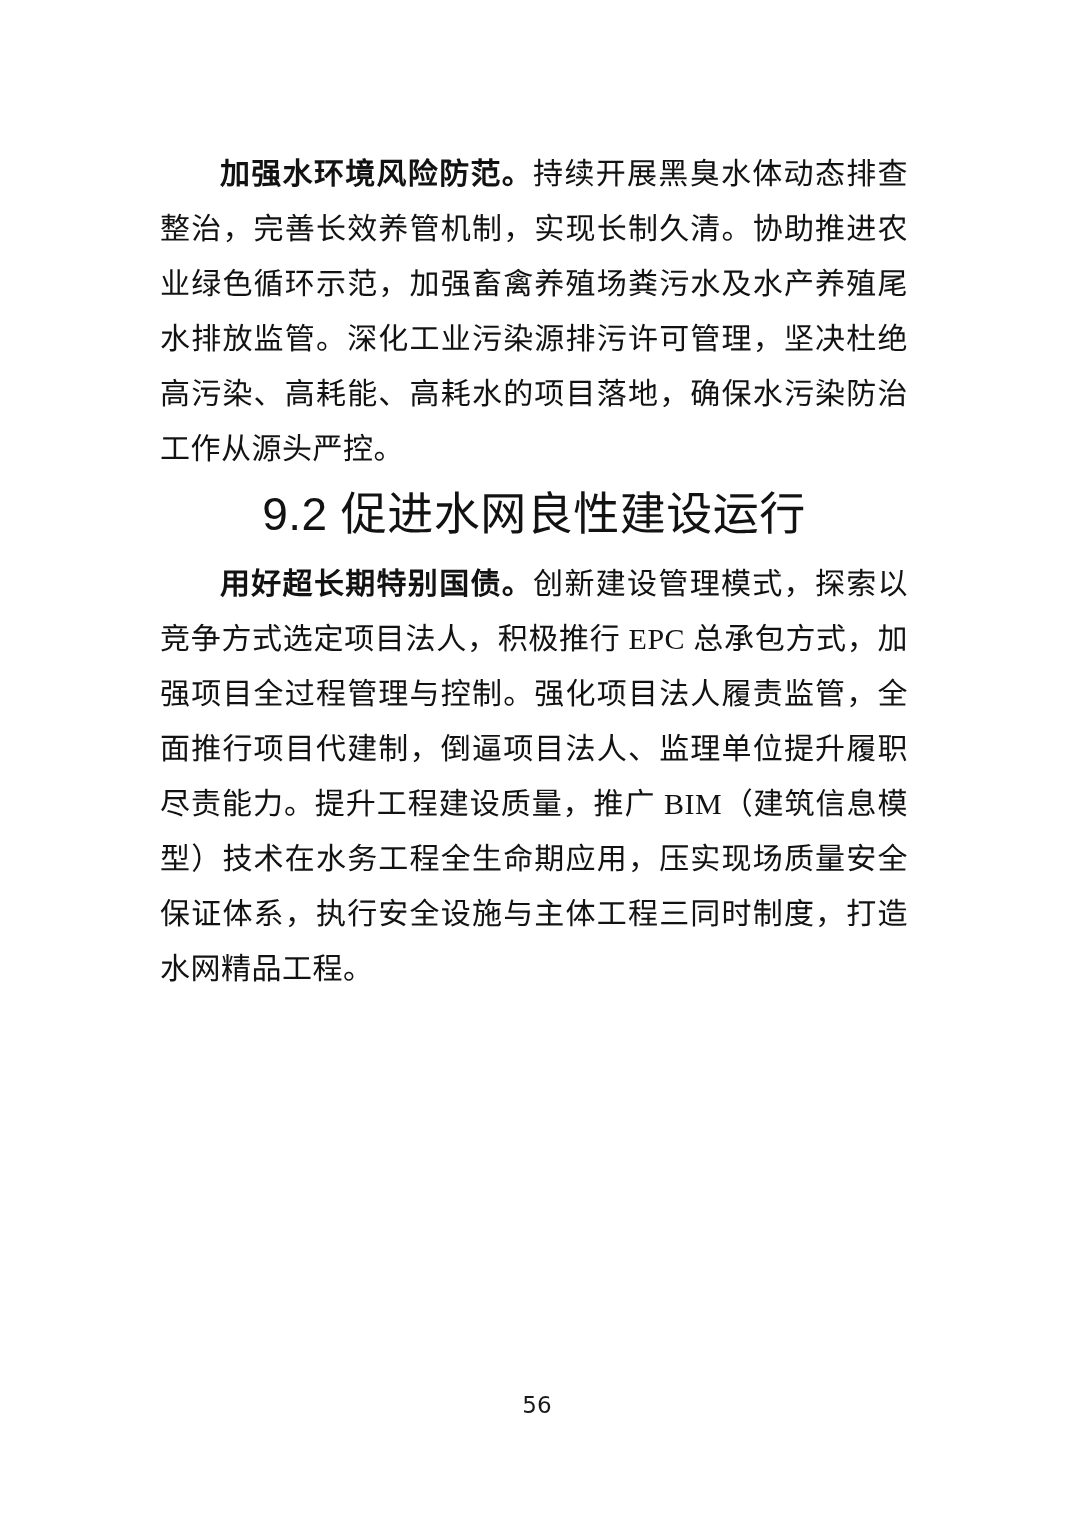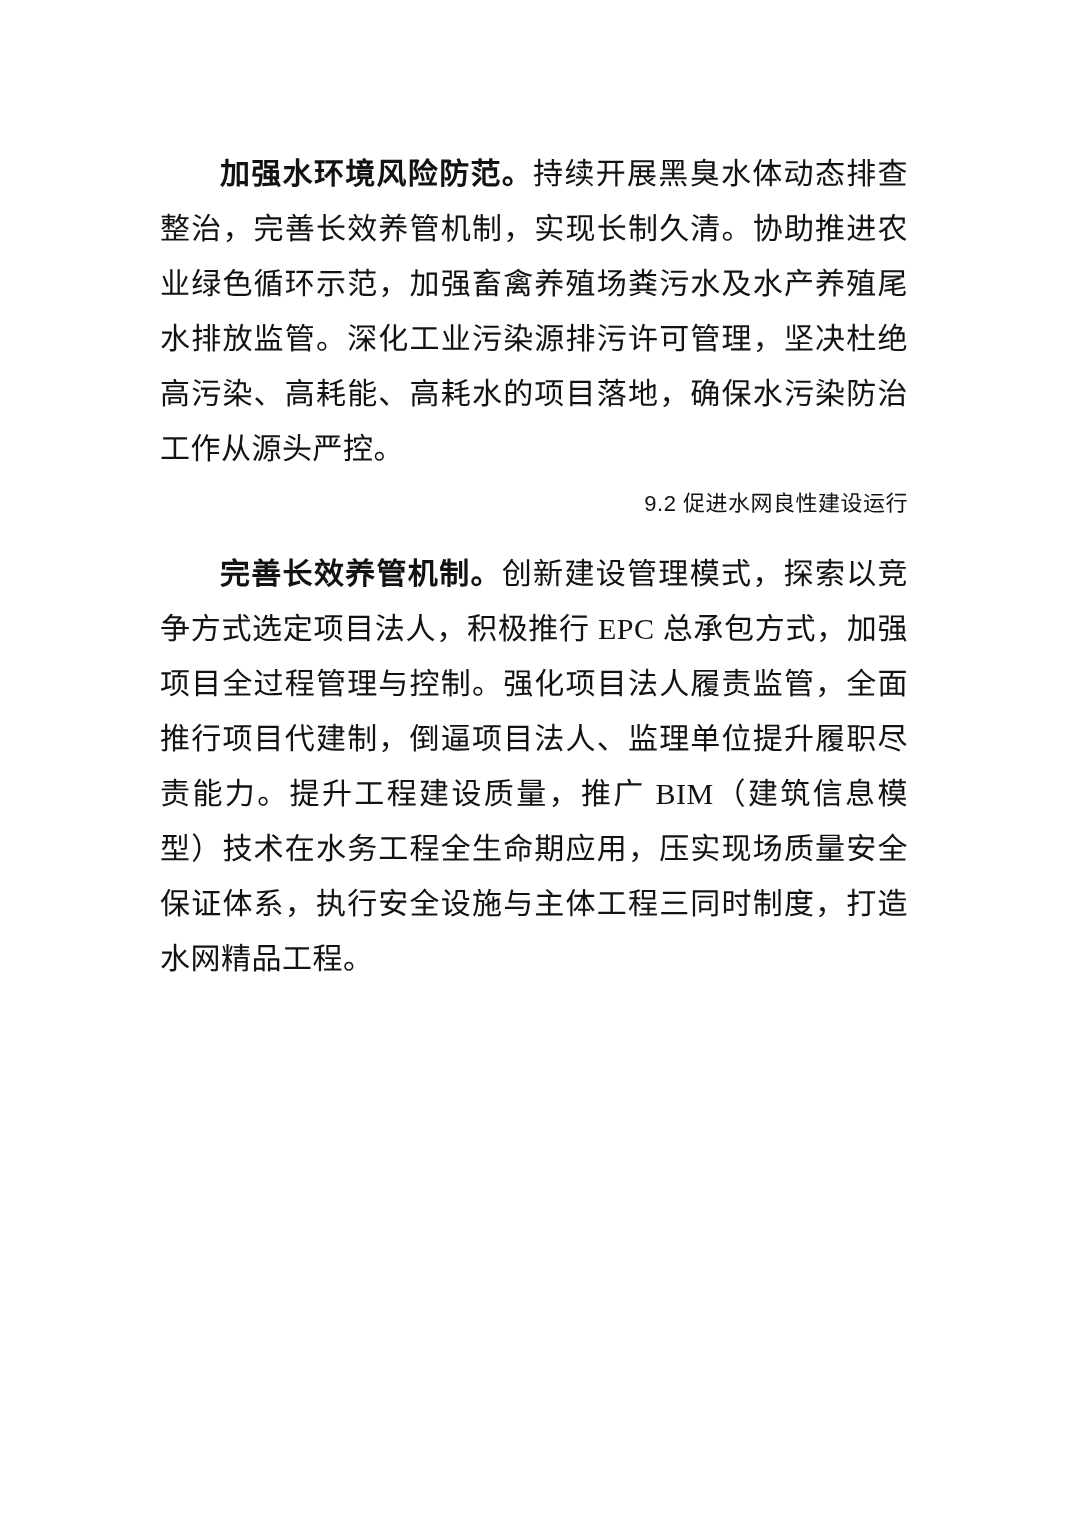--- a/index.html
+++ b/index.html
@@ -33,12 +33,12 @@
   }
   .heading {
     font-family: "Liberation Sans", "DejaVu Sans", sans-serif;
-    font-size: 22px;
+    font-size: 46px;
     font-weight: 500;
     line-height: 40px;
-    margin: 8px 0 22px 0;
+    margin: 18px 0 22px 0;
     letter-spacing: 0.5px;
-    text-align: right;
+    text-align: center;
   }
   .page-number {
     position: absolute;

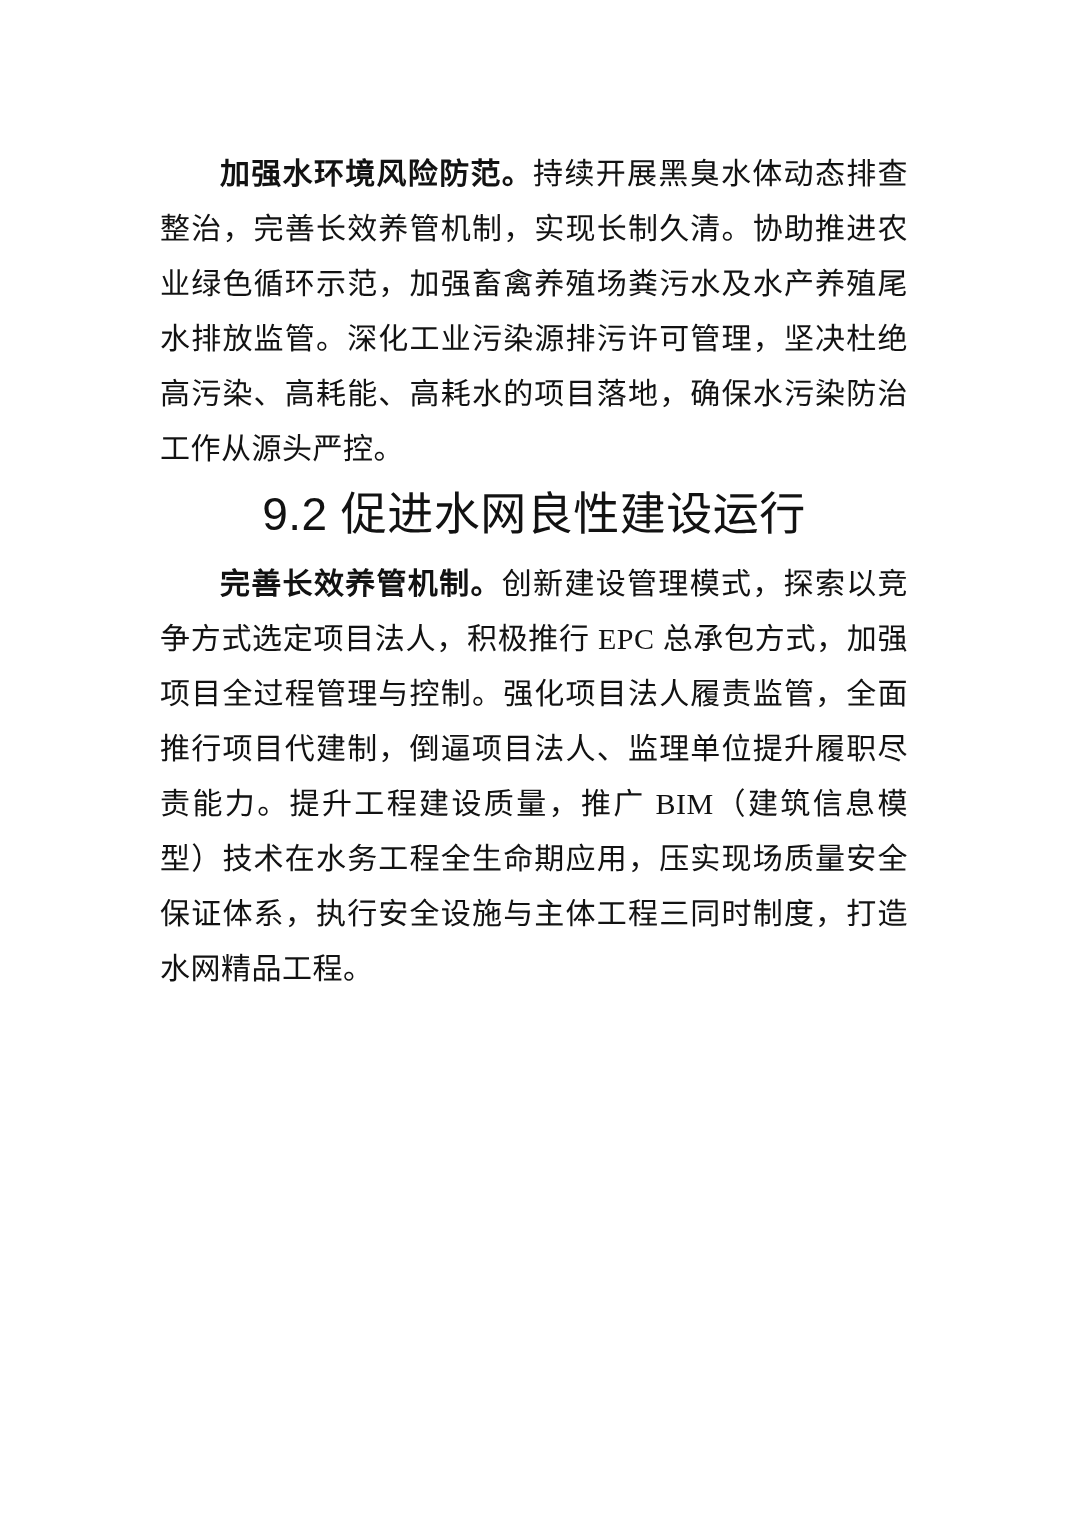--- a/index.html
+++ b/index.html
@@ -62,7 +62,7 @@
     <h2 class="heading">9.2 促进水网良性建设运行</h2>
 
 
-    <p class="para"><span class="lead">完善长效养管机制。</span><span>创新建设管理模式，探索以竞争方式选定项目法人，积极推行 EPC 总承包方式，加强项目全过程管理与控制。强化项目法人履责监管，全面推行项目代建制，倒逼项目法人、监理单位提升履职尽责能力。提升工程建设质量，推广 BIM（建筑信息模型）技术在水务工程全生命期应用，压实现场质量安全保证体系，执行安全设施与主体工程三同时制度，打造水网精品工程。</span></p>
+    <p class="para"><span class="lead">用好超长期特别国债。</span><span>创新建设管理模式，探索以竞争方式选定项目法人，积极推行 EPC 总承包方式，加强项目全过程管理与控制。强化项目法人履责监管，全面推行项目代建制，倒逼项目法人、监理单位提升履职尽责能力。提升工程建设质量，推广 BIM（建筑信息模型）技术在水务工程全生命期应用，压实现场质量安全保证体系，执行安全设施与主体工程三同时制度，打造水网精品工程。</span></p>
 
 
   </div>

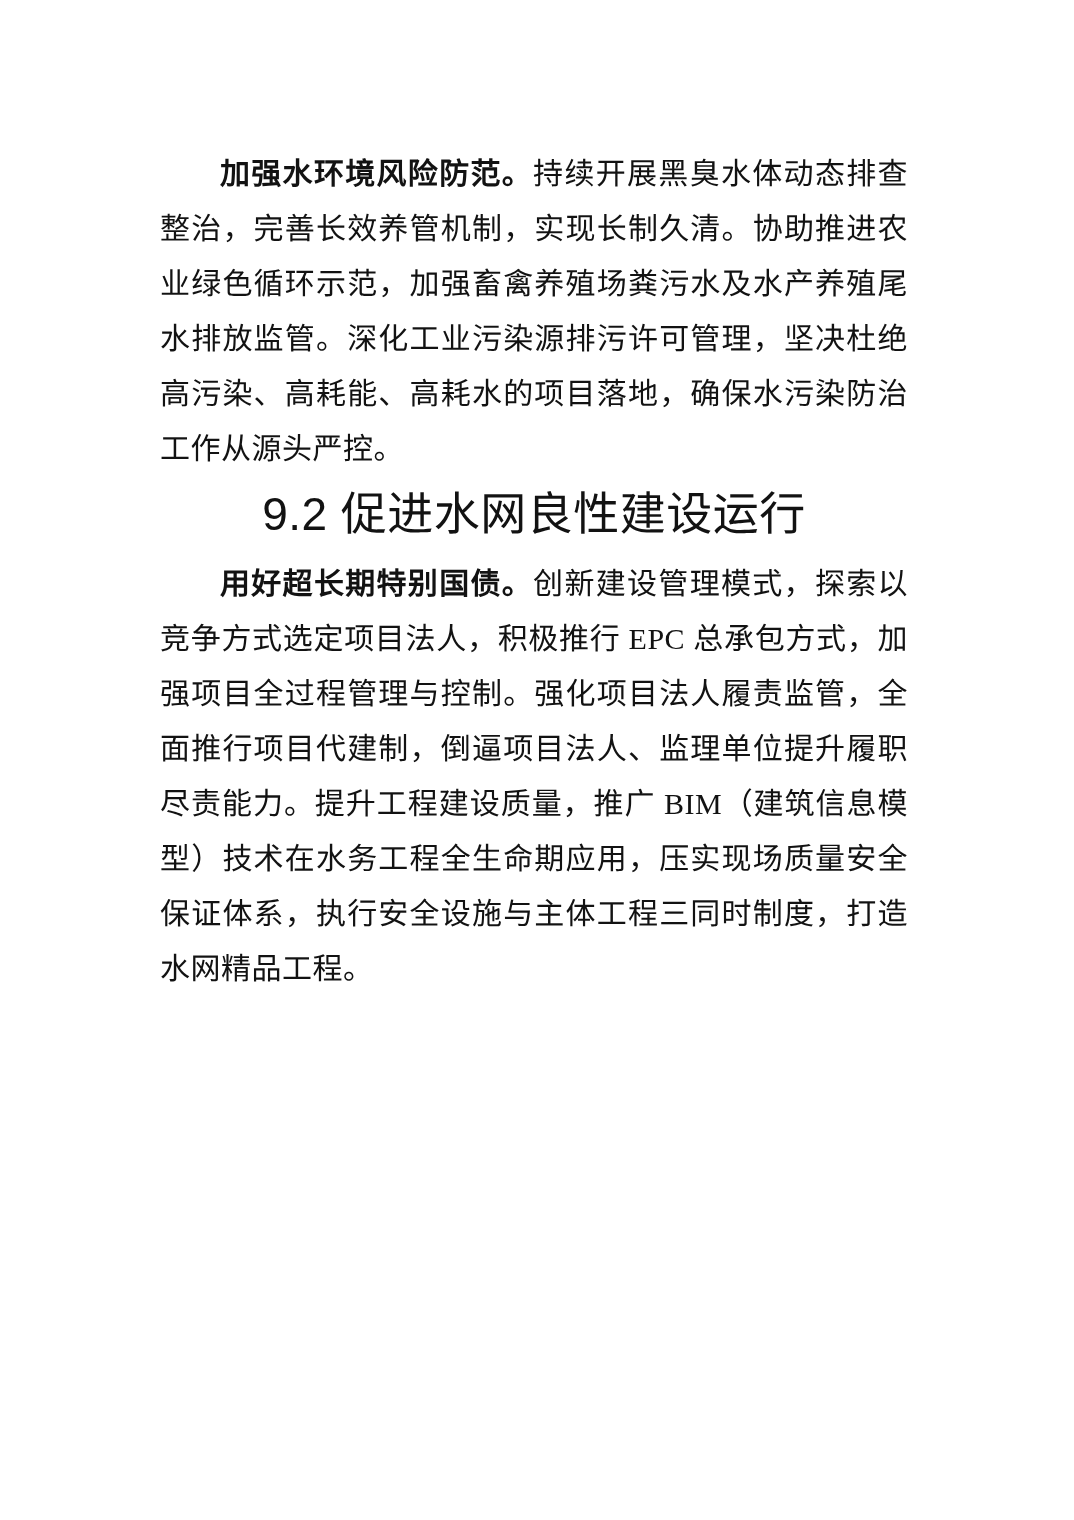--- a/index.html
+++ b/index.html
@@ -67,6 +67,7 @@
 
   </div>
 
+  <div class="page-number">56</div>
 </div>
 
 </body></html>

